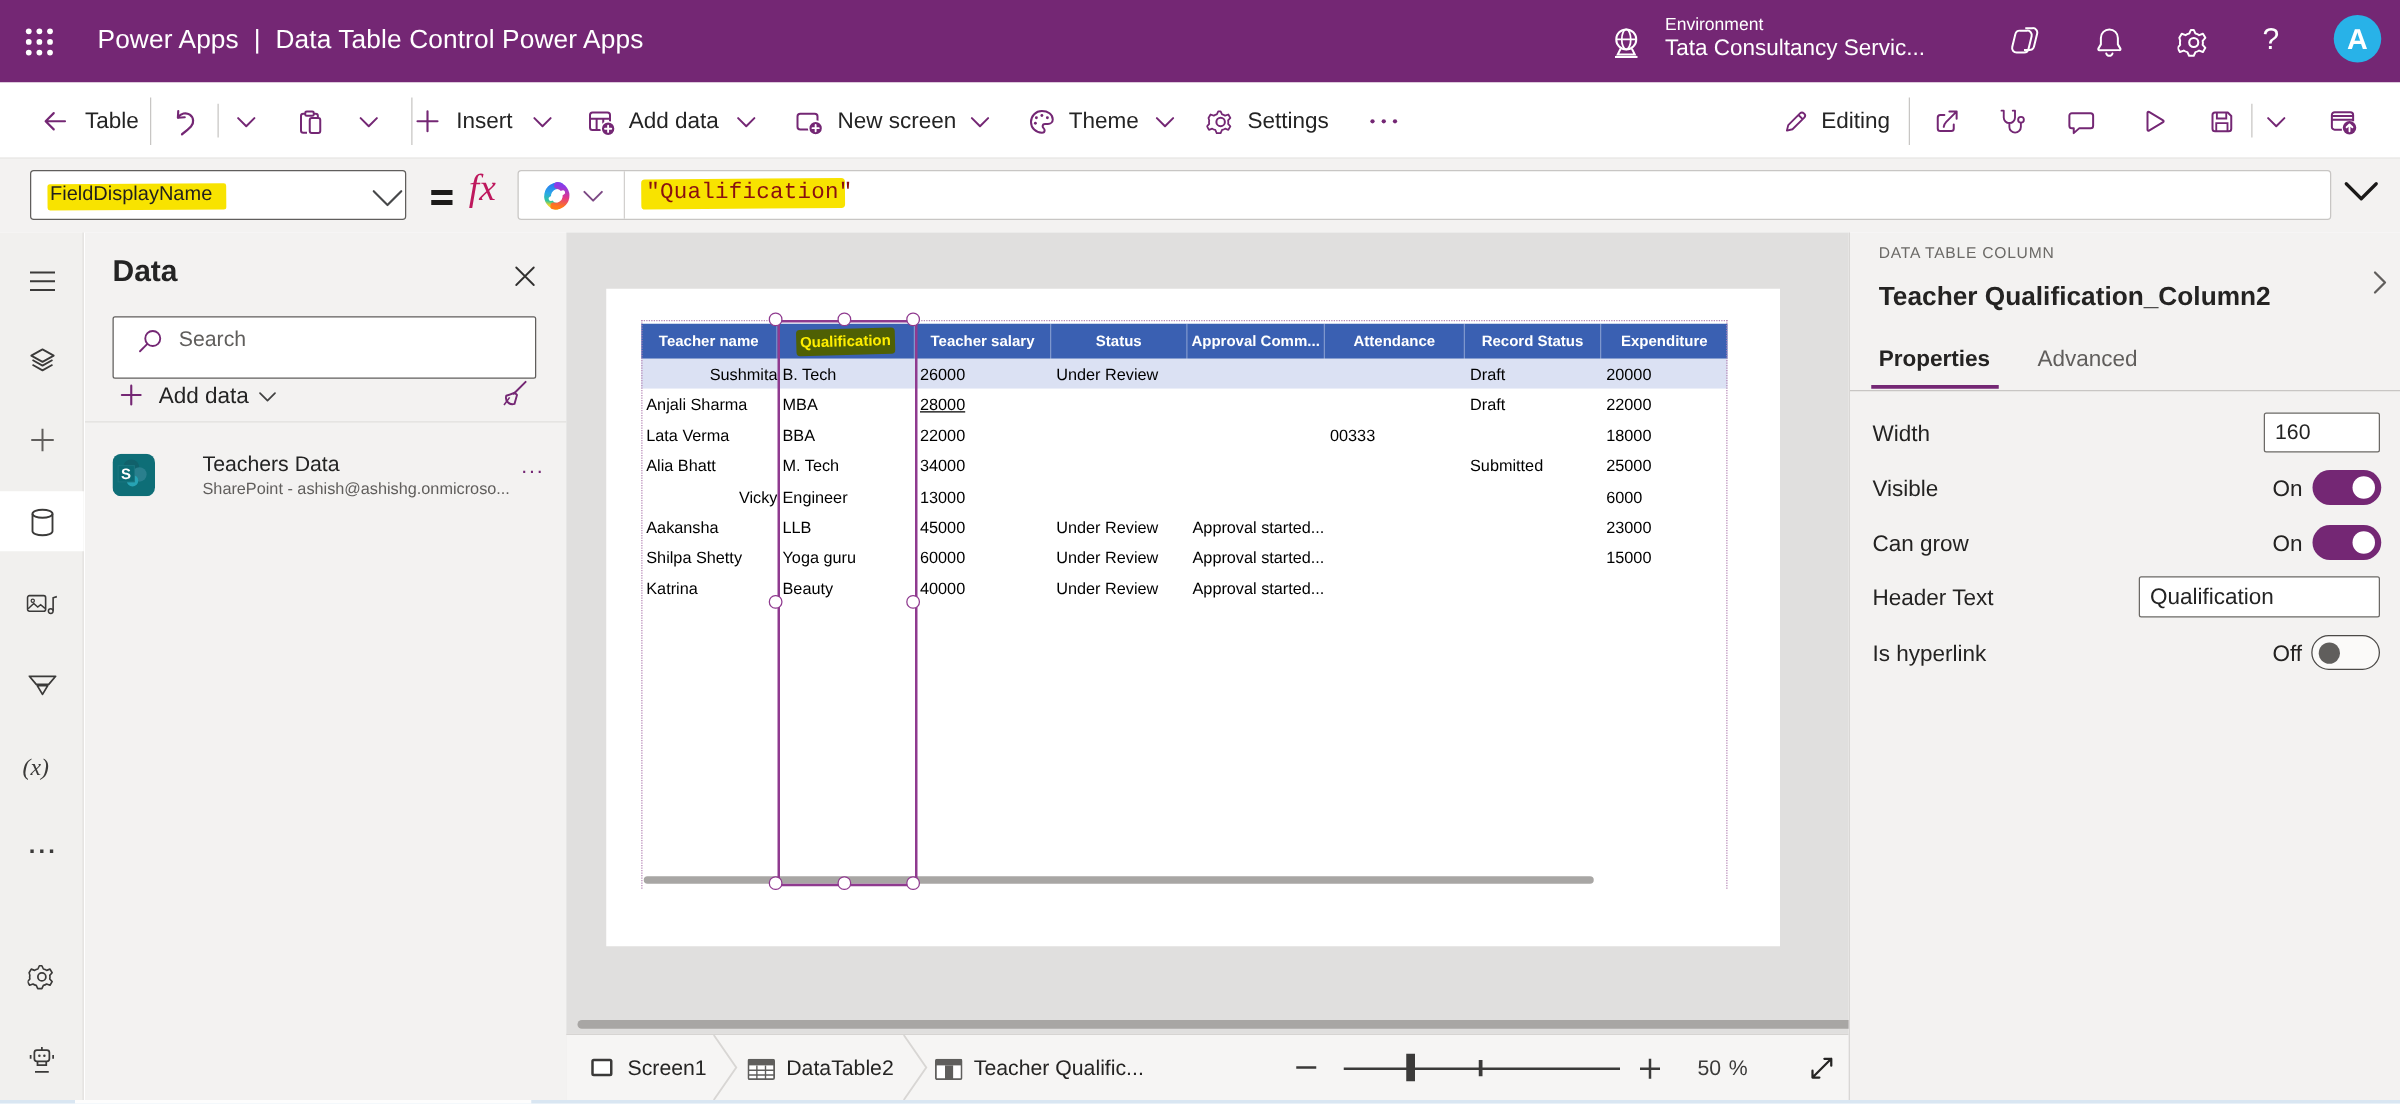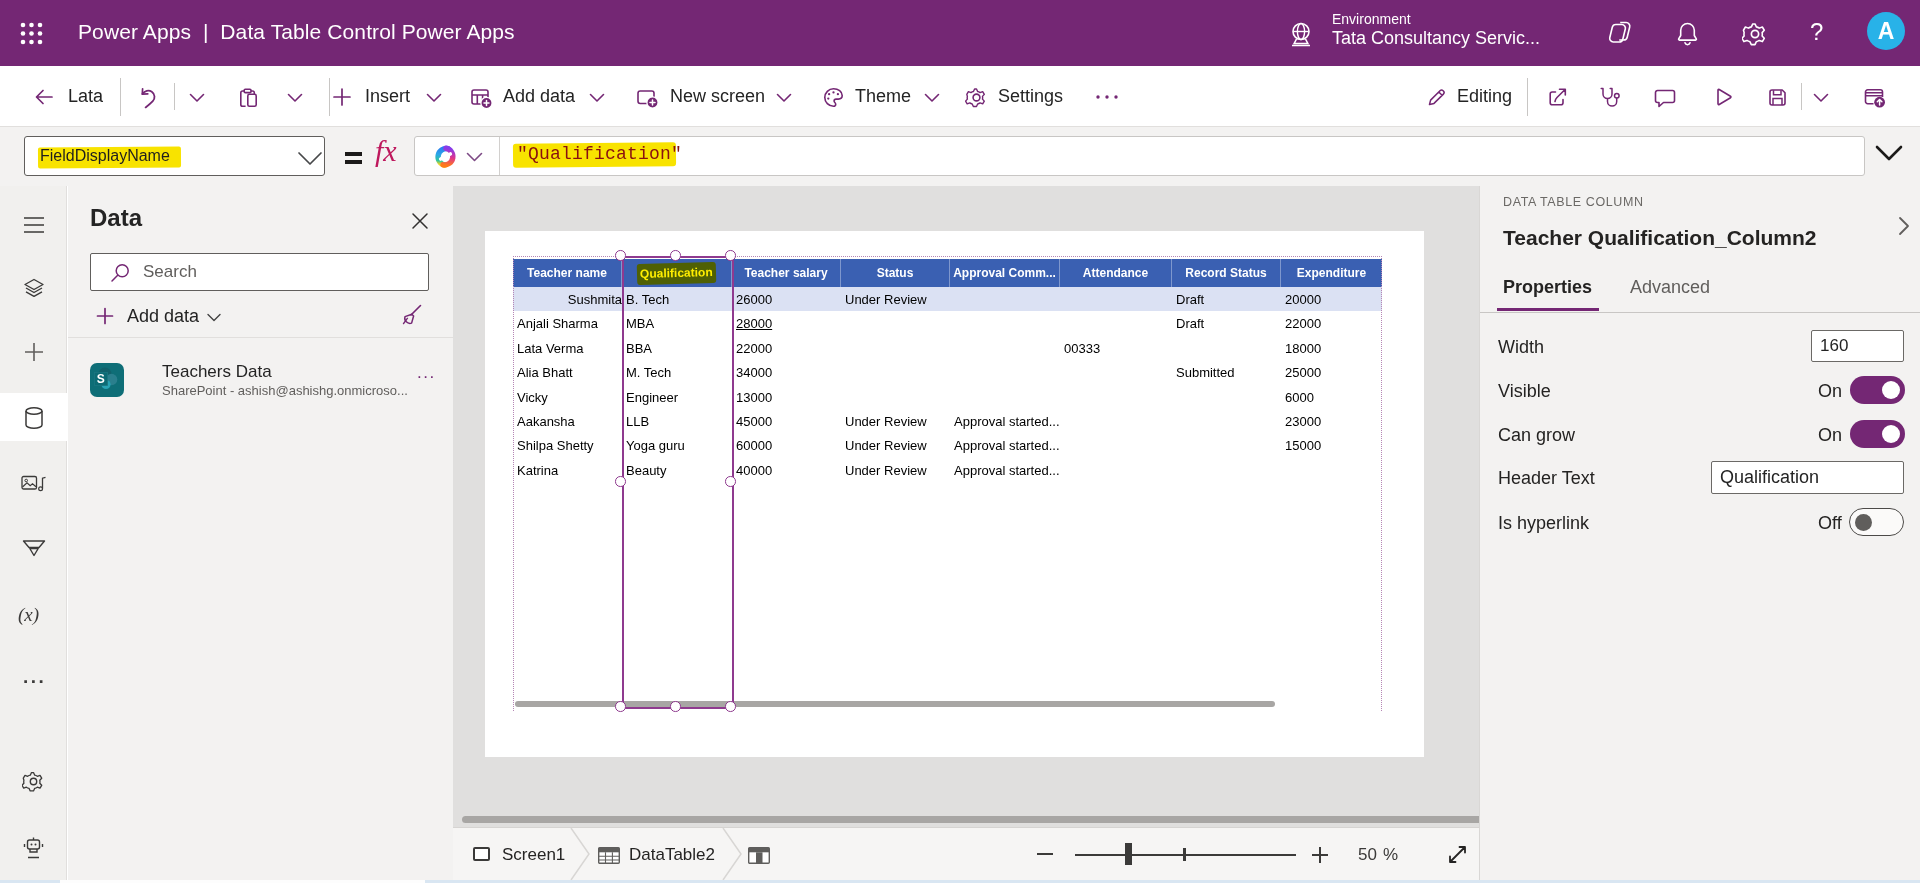--- a/index.html
+++ b/index.html
@@ -133,7 +133,7 @@
     <svg class="abs" style="left:33px; top:21px;" width="22" height="20" viewBox="0 0 22 20">
         <path d="M19 10 H4 M10 3.5 L3.5 10 L10 16.5" fill="none" stroke="#742774" stroke-width="1.7" stroke-linecap="round" stroke-linejoin="round"></path>
       </svg>
-    <div class="cmdtxt" style="left:68px;">Lata</div>
+    <div class="cmdtxt" style="left:68px;">Table</div>
     <div class="cmdsep tall" style="left:120px;"></div>
     <svg class="abs" style="left:139px; top:20px;" width="22" height="24" viewBox="0 0 22 24">
         <path d="M3.6 2.8 L3.3 8.2 L8.8 7.8" fill="none" stroke="#742774" stroke-width="1.7" stroke-linecap="round" stroke-linejoin="round"></path>

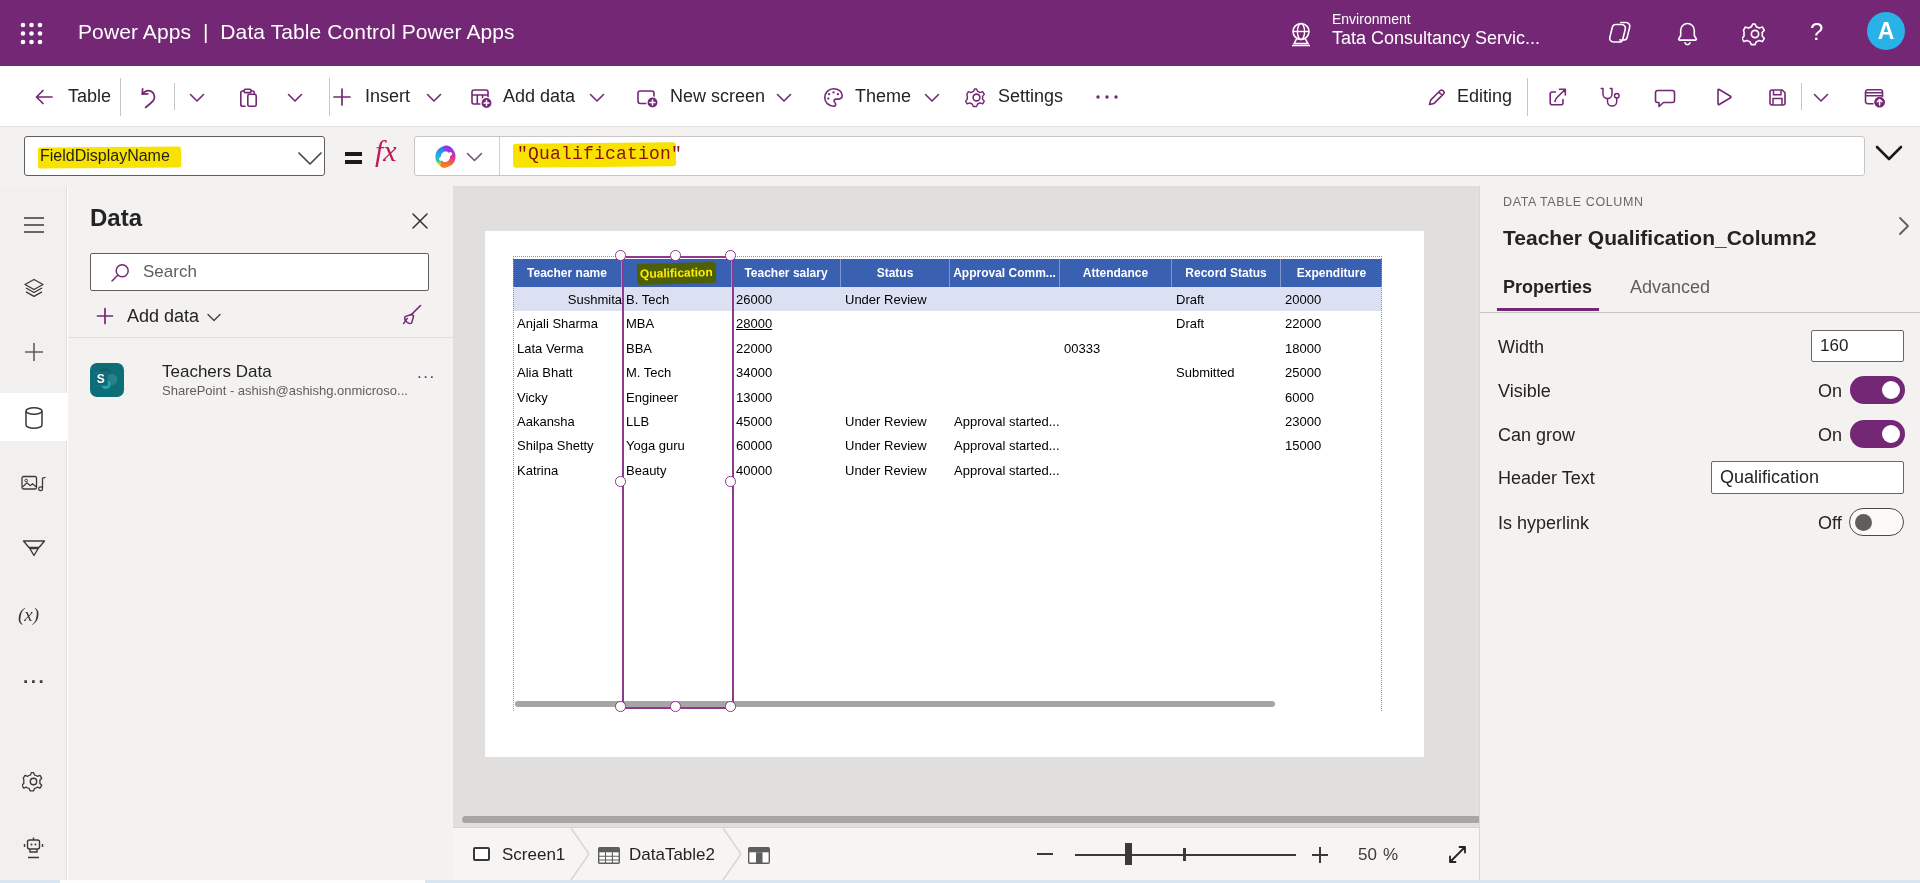--- a/index.html
+++ b/index.html
@@ -37,7 +37,7 @@
 
 #dpanel { position:absolute; left:68px; top:186px; width:385px; height:694px; background:#f3f2f1; }
 #dpanel h2 { position:absolute; left:22px; top:18px; font-size:24px; font-weight:700; color:#242424; }
-#searchbox { position:absolute; left:22px; top:67px; width:339px; height:38px; background:#fff; border:1px solid #605e5c; border-radius:2px; }
+#searchbox { position:absolute; left:22px; top:67px; width:339px; height:50px; background:#fff; border:1px solid #605e5c; border-radius:2px; }
 #searchbox .ph { position:absolute; left:52px; top:8px; font-size:17px; color:#605e5c; }
 #adddata { position:absolute; left:59px; top:120px; font-size:18px; color:#242424; }
 #dpanel .divider { position:absolute; left:0px; top:151px; width:385px; height:1px; background:#e1dfdd; }

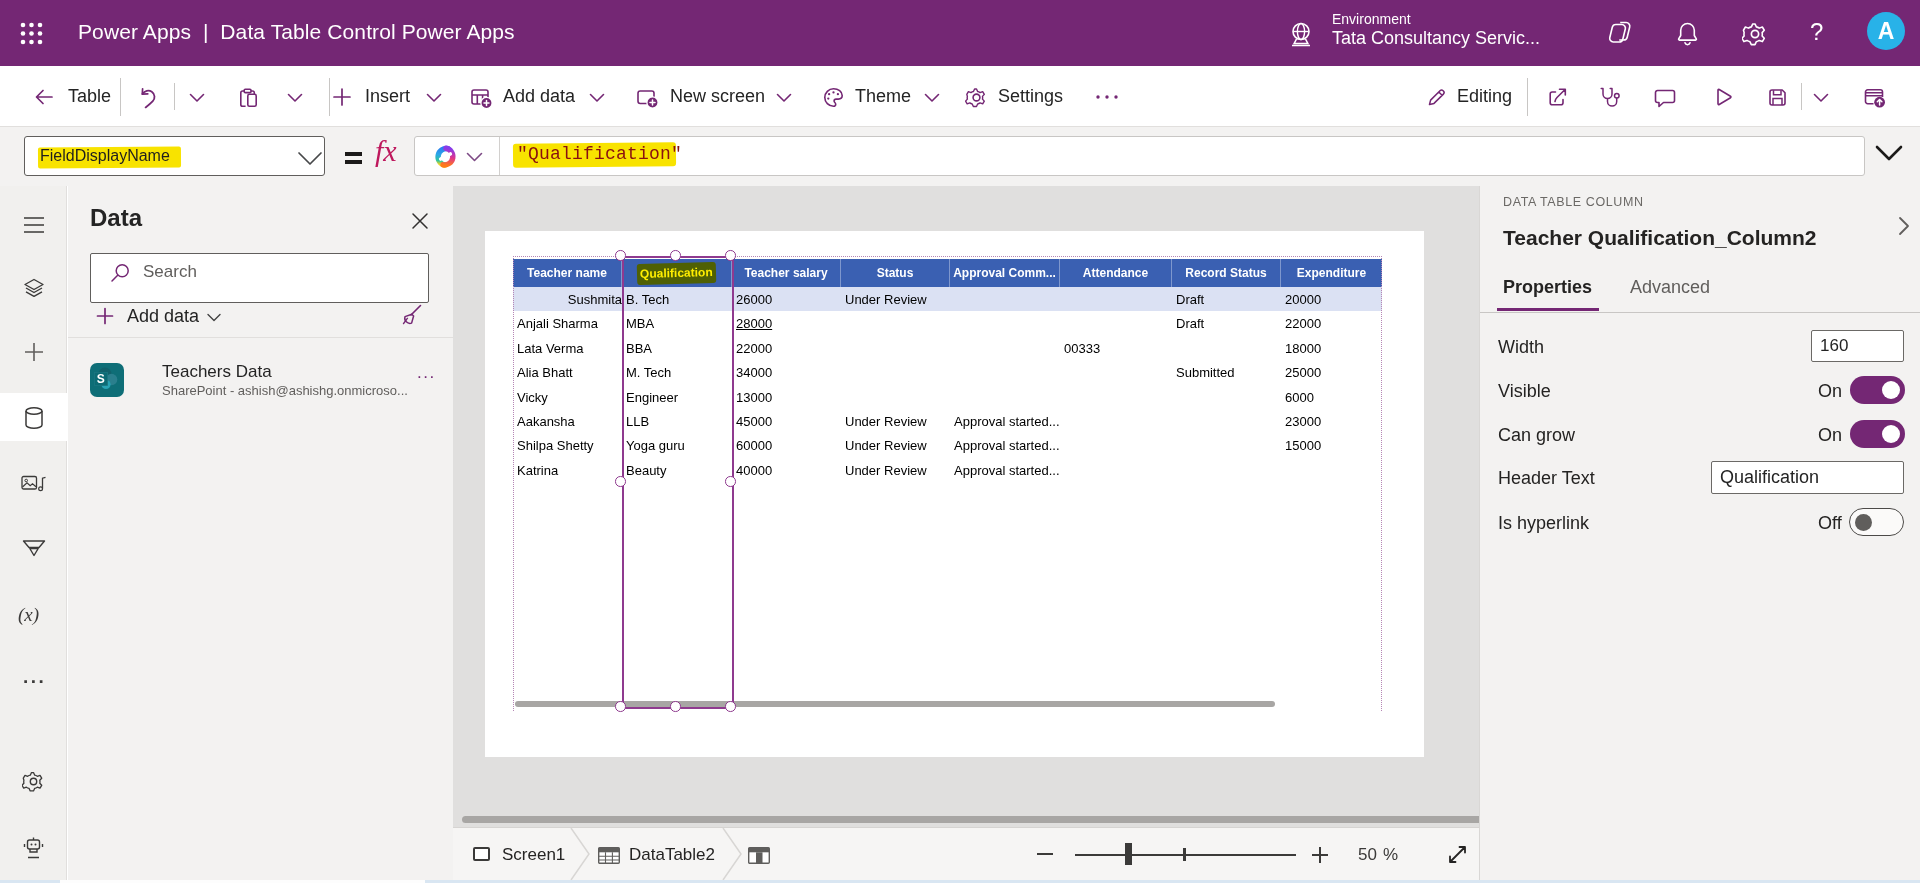--- a/index.html
+++ b/index.html
@@ -414,7 +414,7 @@
           <div class="cell" style="width:101px;">25000</div>
         </div>
         <div class="row">
-          <div class="cell" style="width:109px;">Vicky</div>
+          <div class="cell" style="width:109px;text-align:right;">Vicky</div>
           <div class="cell" style="width:110px;">Engineer</div>
           <div class="cell" style="width:109px;">13000</div>
           <div class="cell" style="width:109px;"></div>

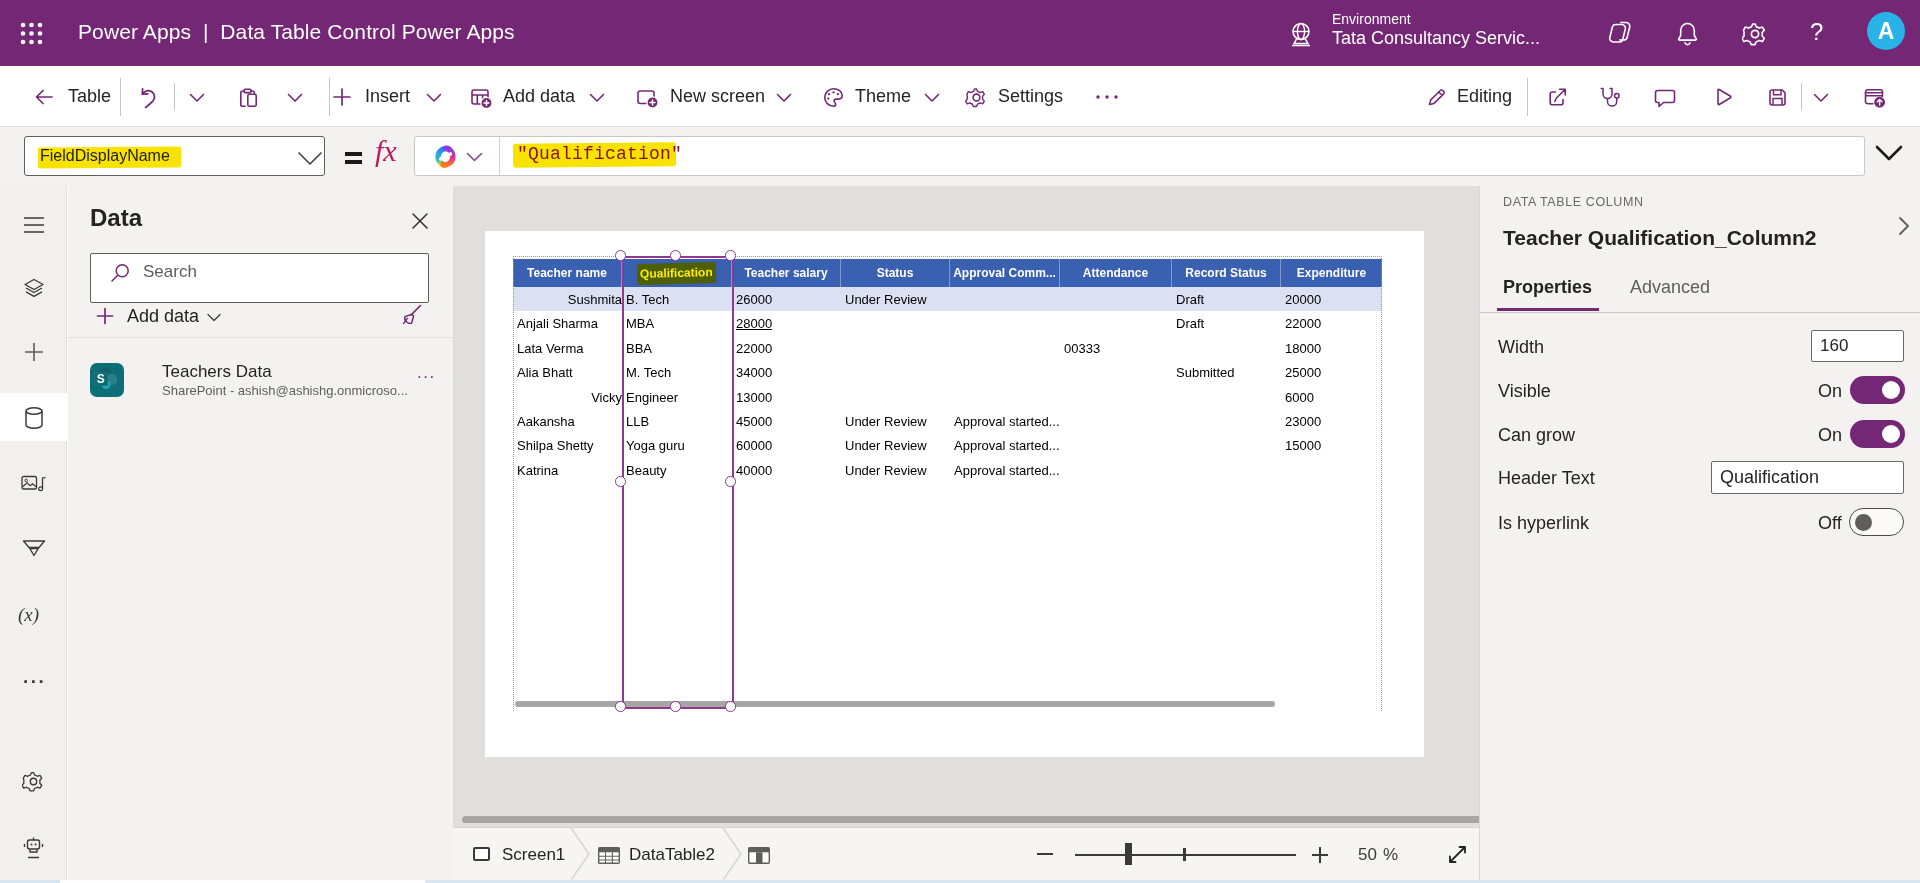--- a/index.html
+++ b/index.html
@@ -494,6 +494,7 @@
         <rect x="0.7" y="0.7" width="20.6" height="4.6" fill="#5f5e5c"></rect>
         <rect x="8" y="5.3" width="6.5" height="11" fill="#5f5e5c"></rect>
       </svg>
+    <div class="bctxt" style="left:326px;">Teacher Qualific...</div>
     <div class="abs" style="left:584px; top:25px; width:16px; height:2.4px; background:#3b3a39;"></div>
     <div class="abs" style="left:622px; top:25.5px; width:221px; height:2.4px; background:#3b3a39;"></div>
     <div class="abs" style="left:672px; top:15px; width:7px; height:22px; background:#3b3a39;"></div>

